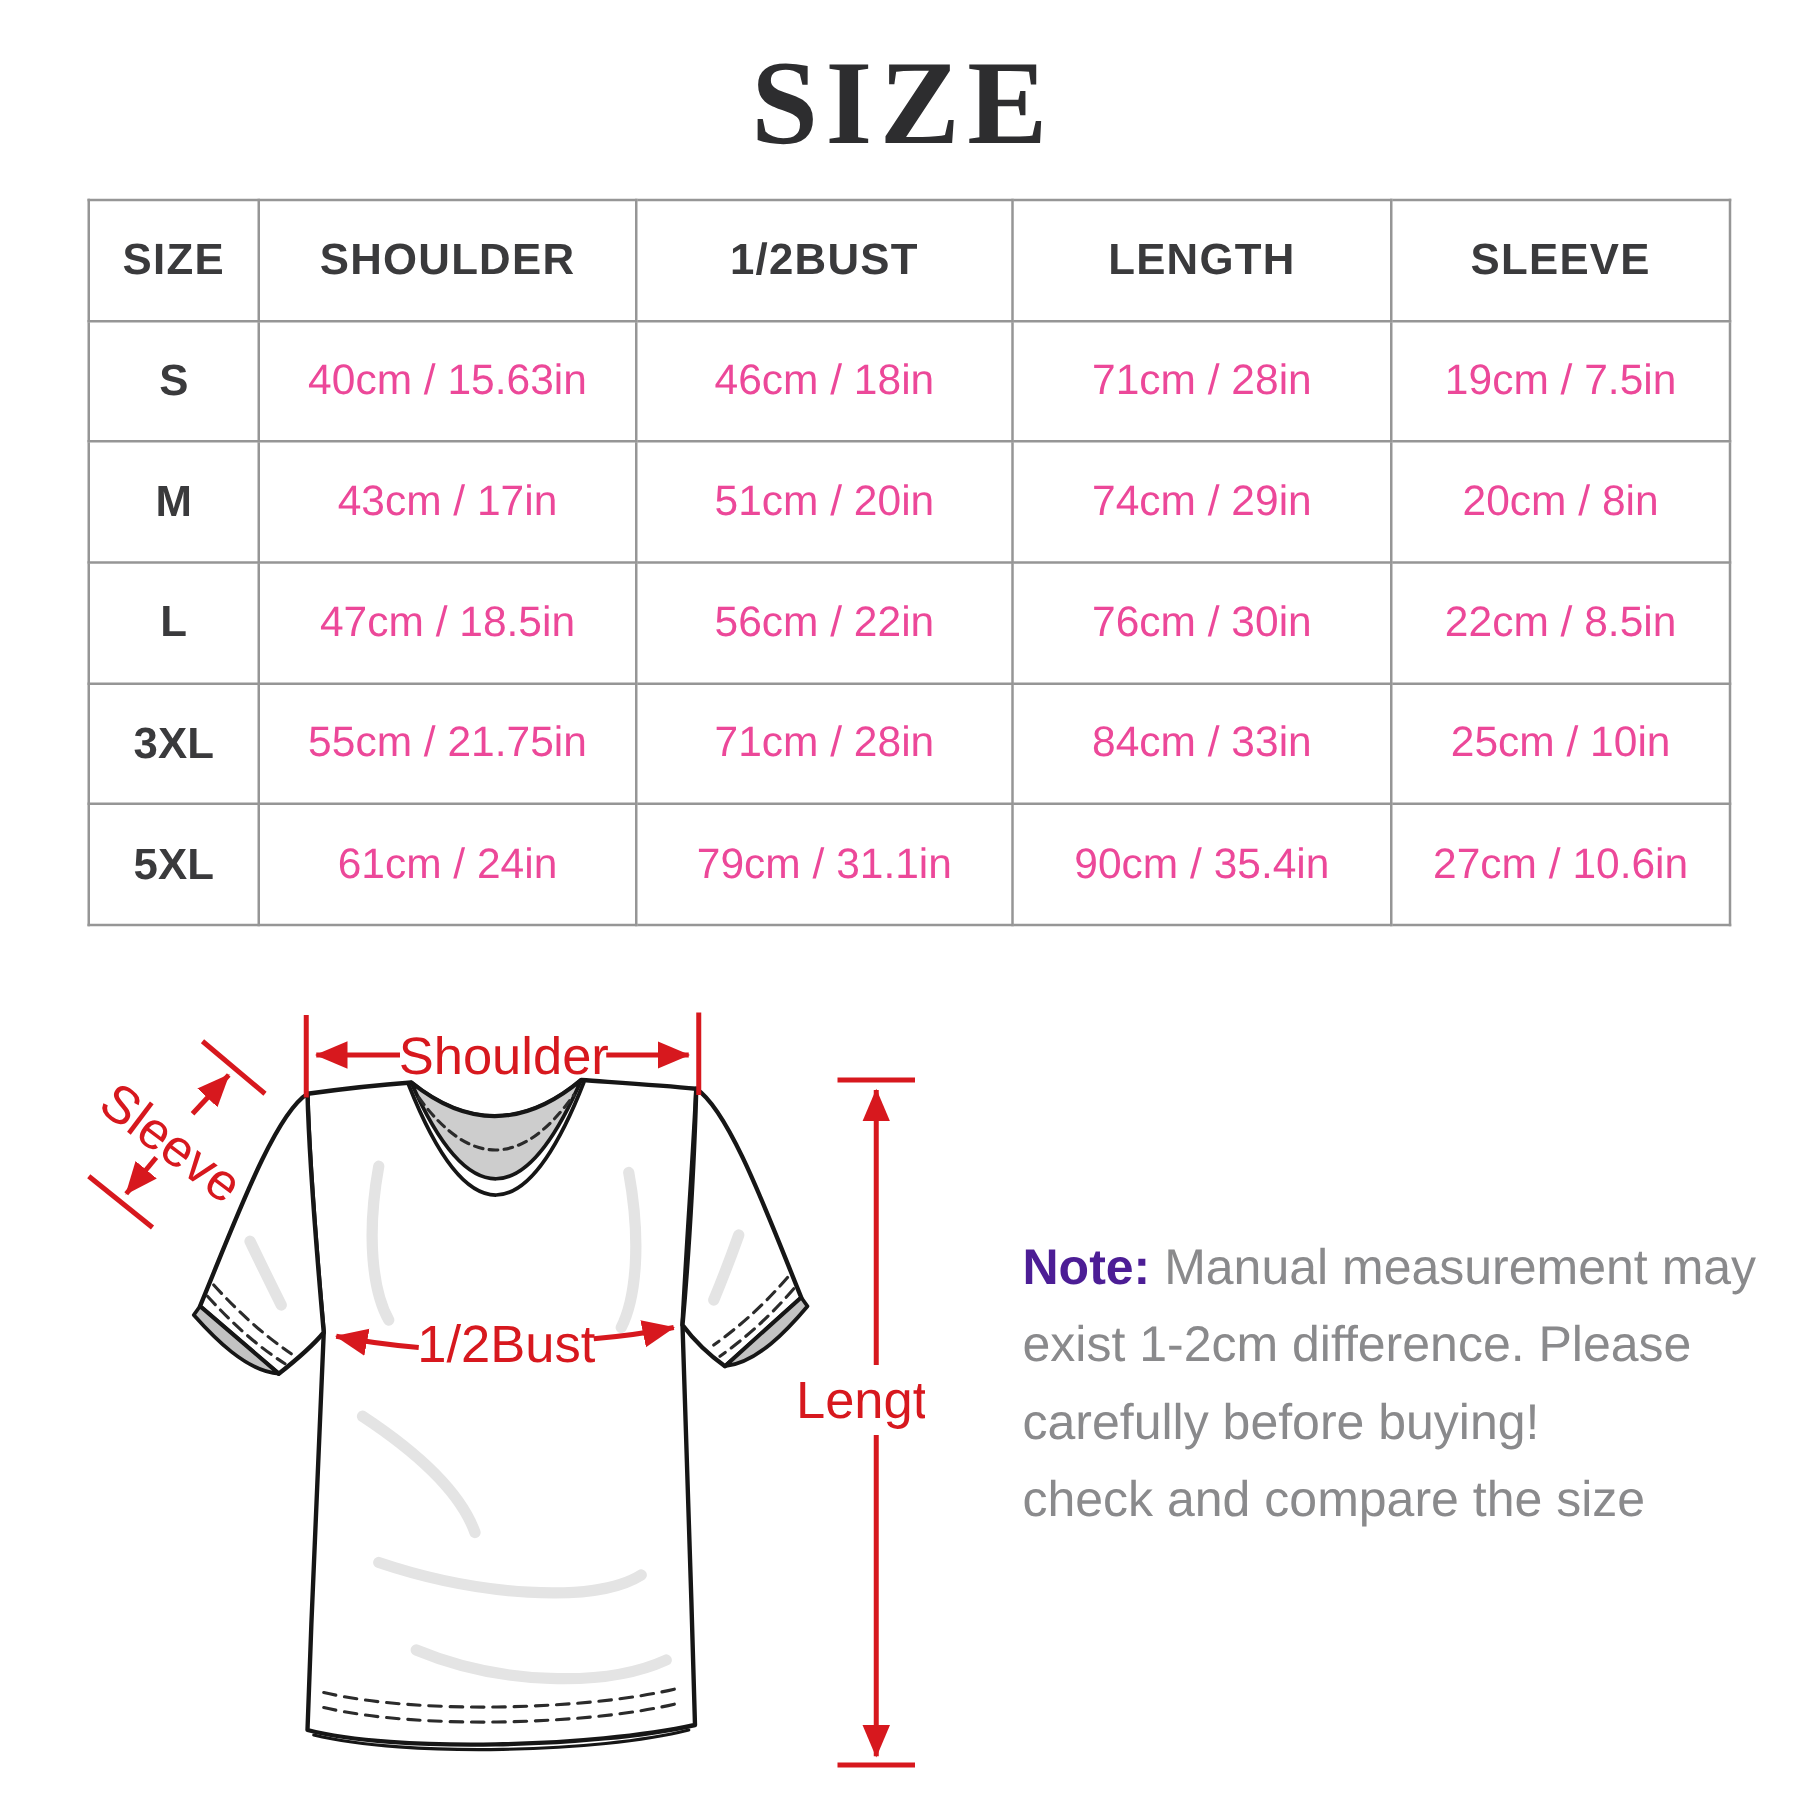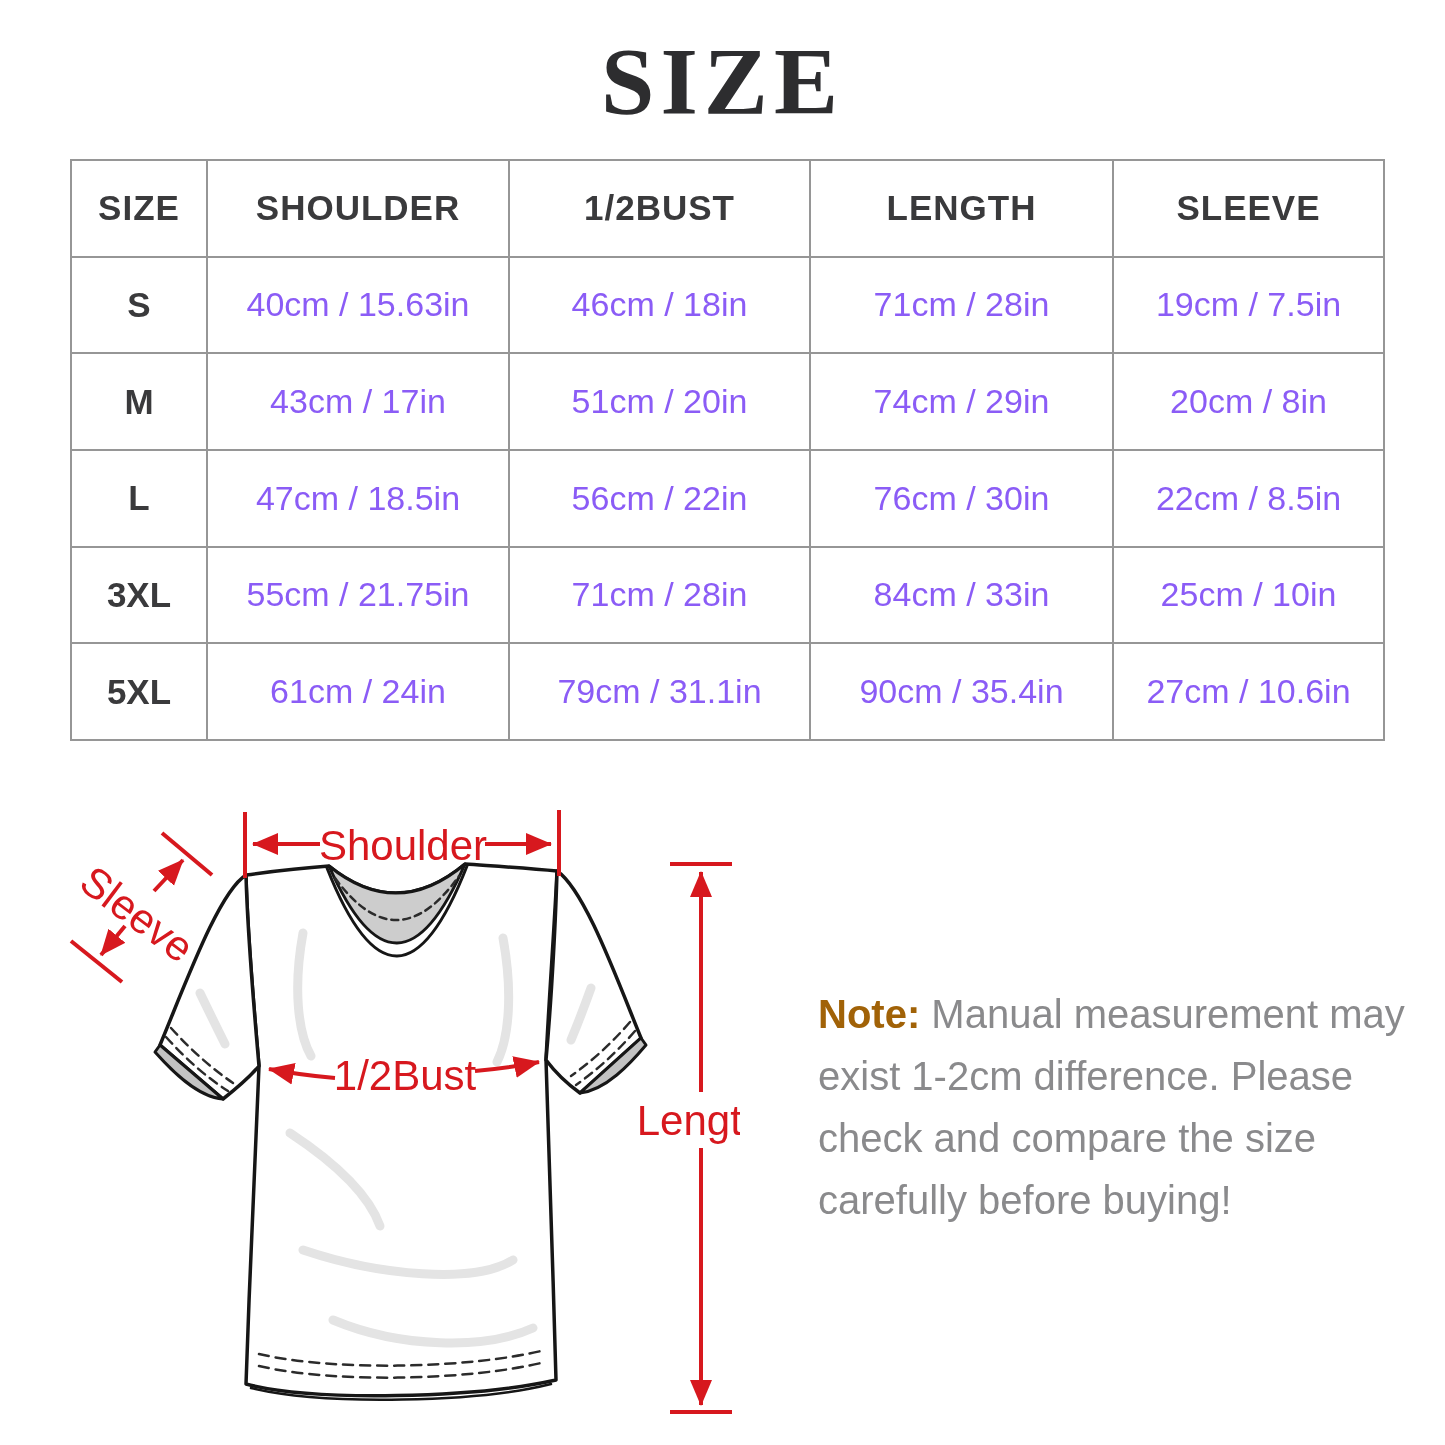--- a/index.html
+++ b/index.html
@@ -37,7 +37,7 @@
     font-size:35px;font-weight:700;color:#3a3a3c;letter-spacing:1px;
   }
   .size-table td{
-    font-size:34px;color:#8b5cf6;font-weight:400;
+    font-size:34px;color:#ec4899;font-weight:400;
   }
   .size-table td.sz{
     font-size:35px;font-weight:700;color:#3a3a3c;

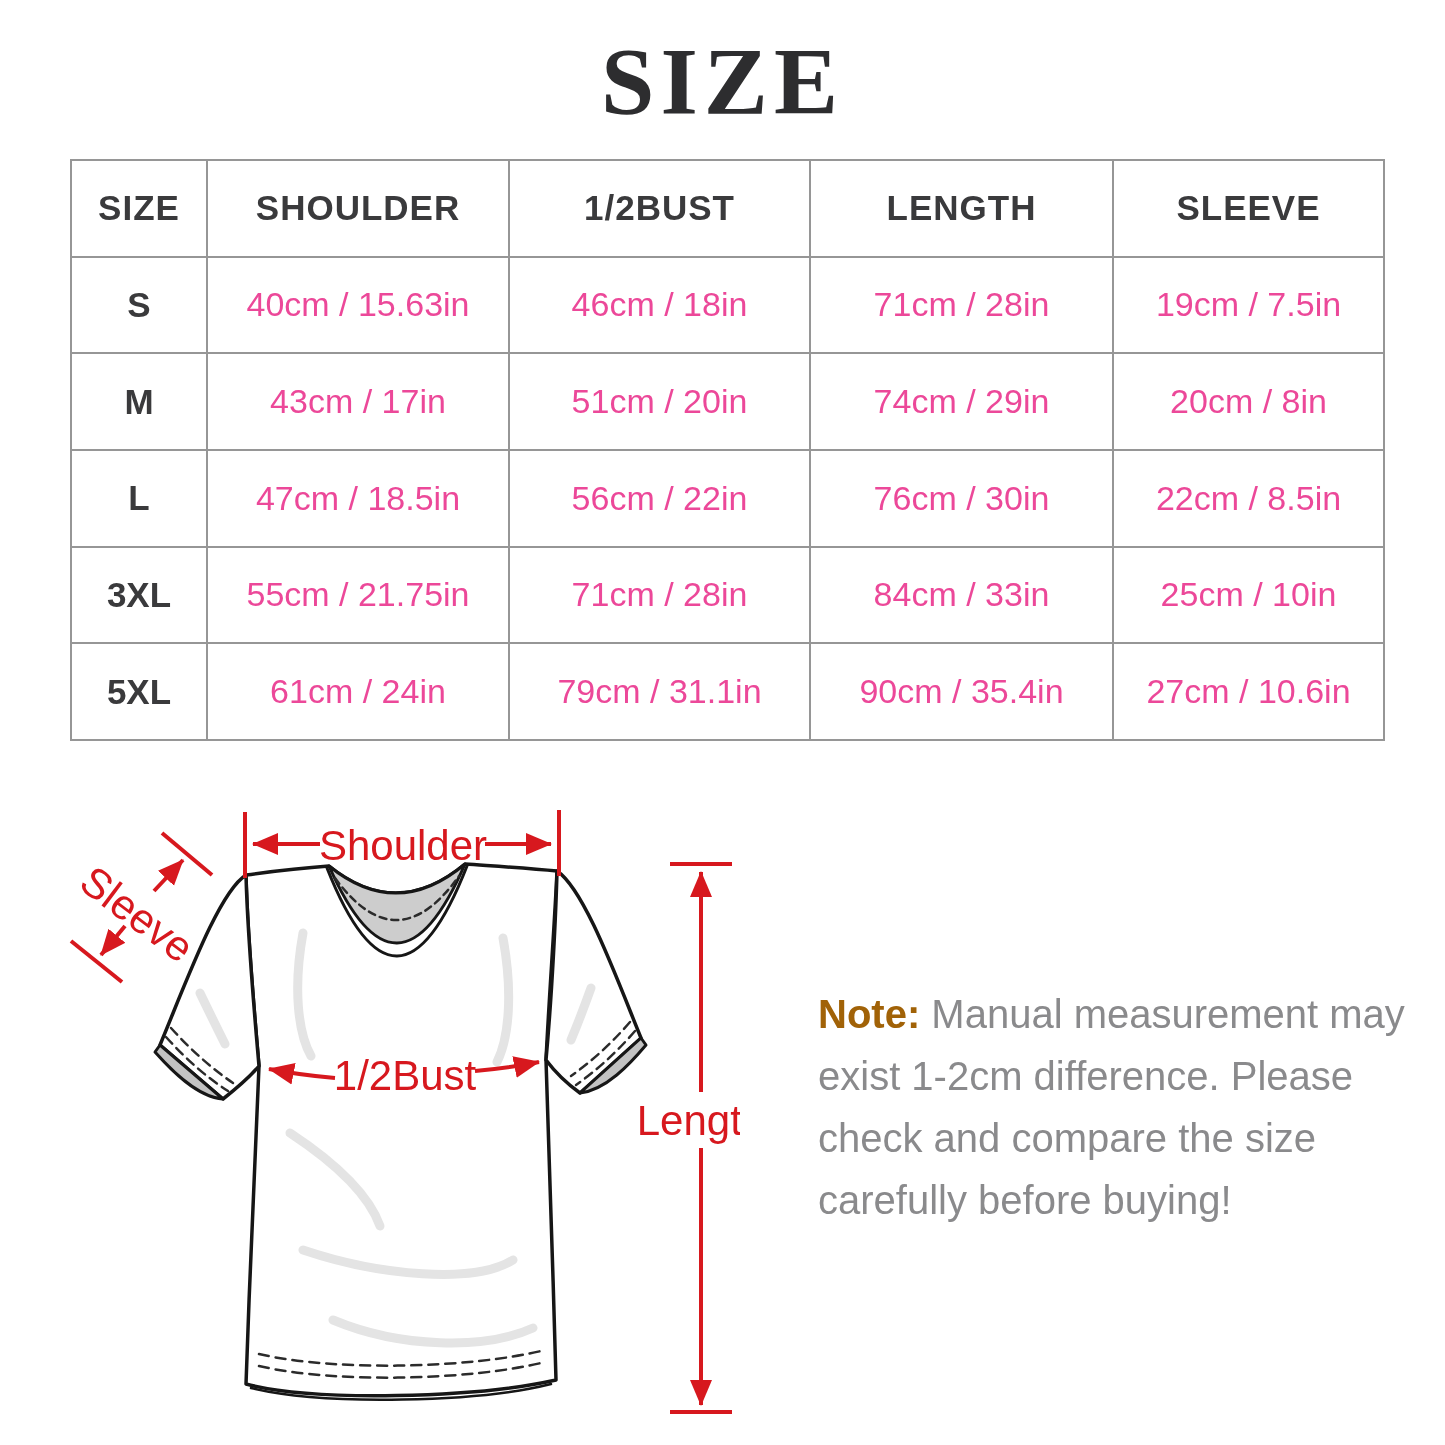--- a/index.html
+++ b/index.html
@@ -55,7 +55,7 @@
     font-size:40px;line-height:62px;color:#8a8a8c;
   }
   .note p{margin:0;white-space:nowrap;}
-  .note b{font-weight:700;color:#a16207;}
+  .note b{font-weight:700;color:#4c1d95;}
 </style>
 </head>
 <body>

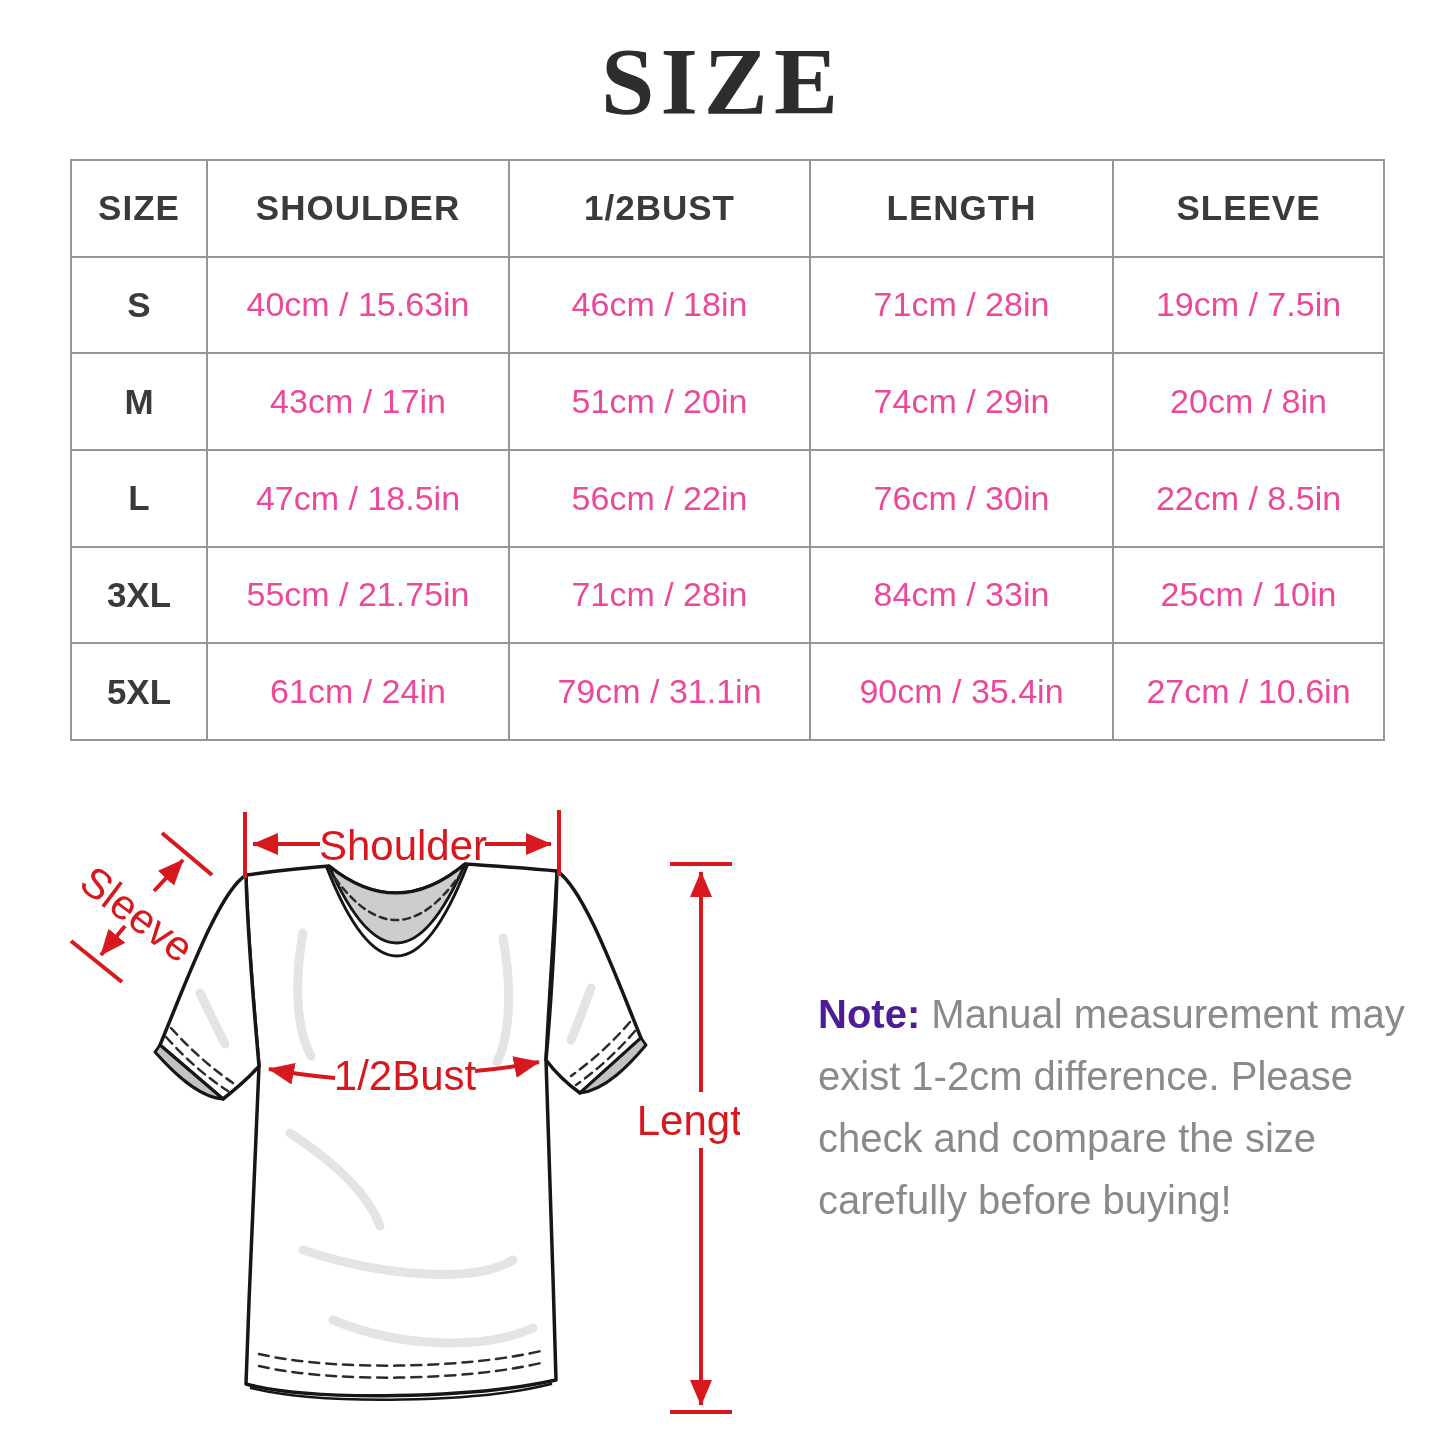--- a/index.html
+++ b/index.html
@@ -204,8 +204,8 @@
   <div class="note">
     <p><b>Note:</b><span> Manual measurement may</span></p>
     <p>exist 1-2cm difference. Please</p>
+    <p>carefully before buying!</p>
     <p>check and compare the size</p>
-    <p>carefully before buying!</p>
   </div>
 
 </div>

